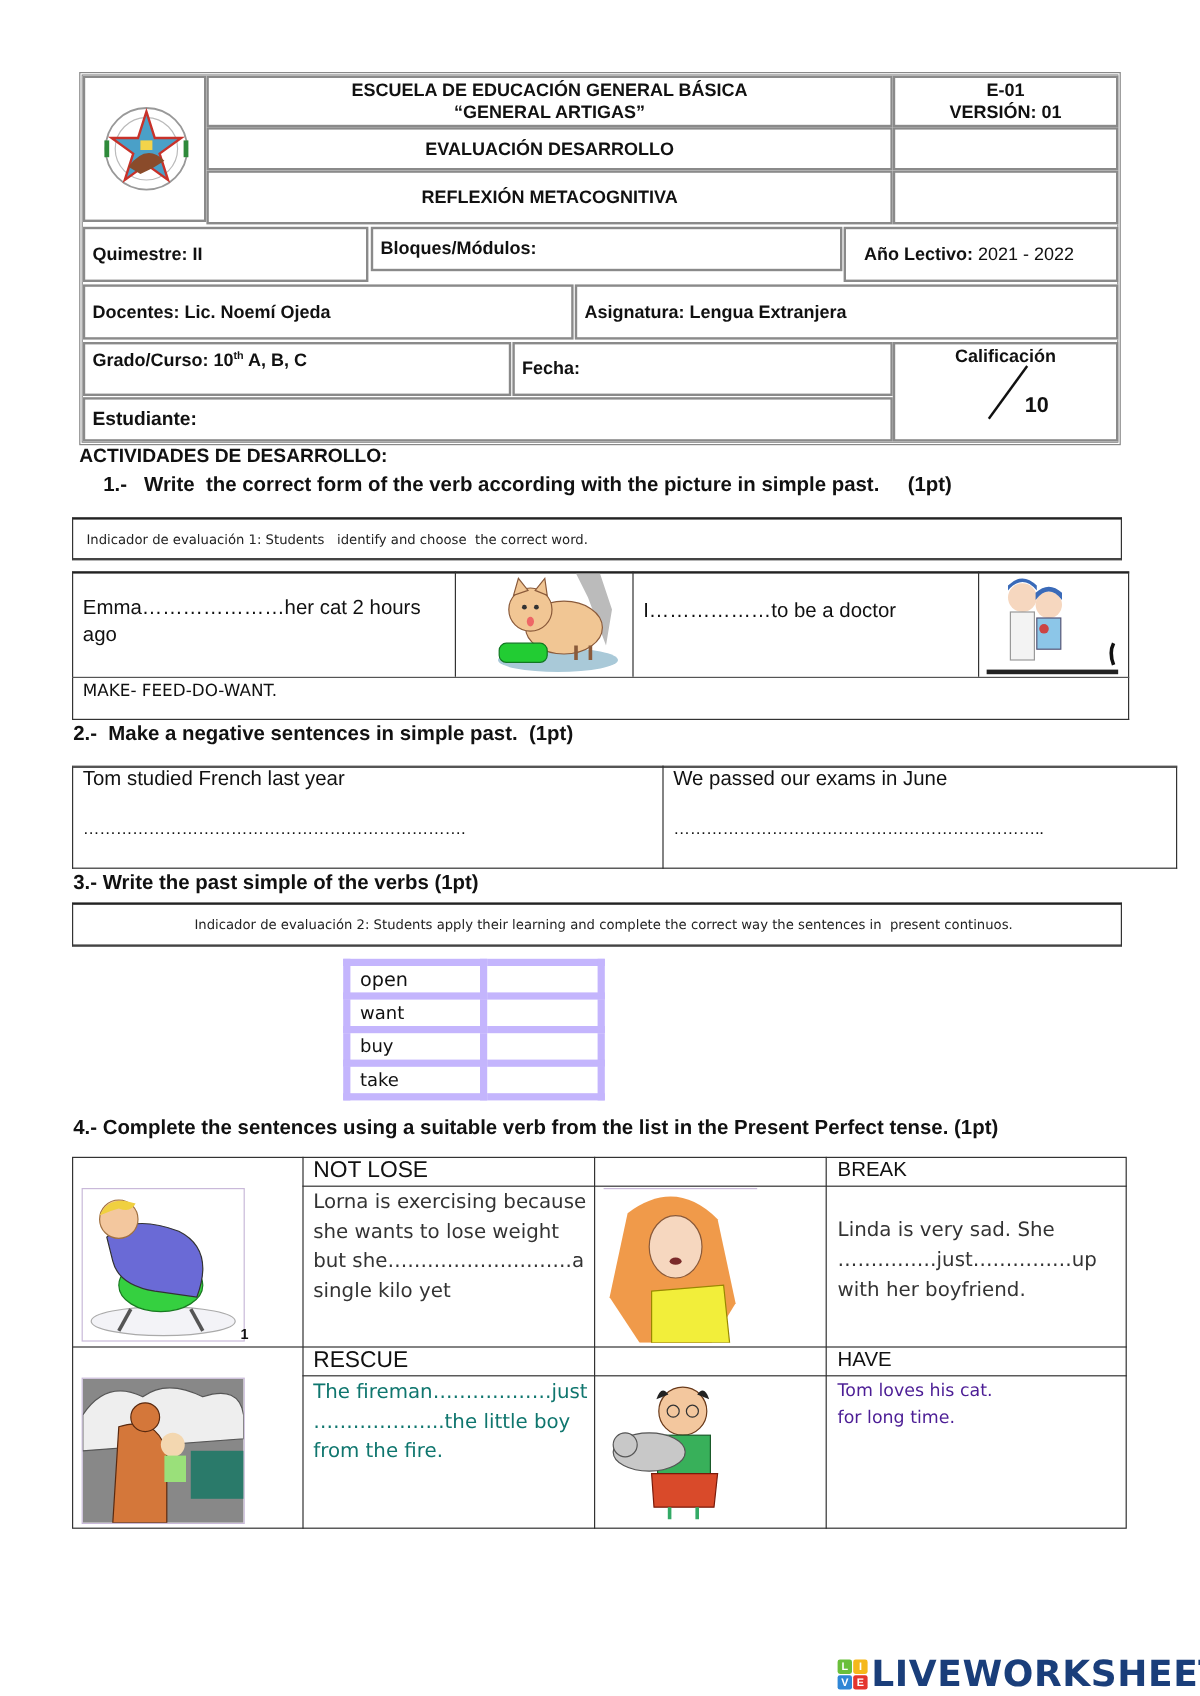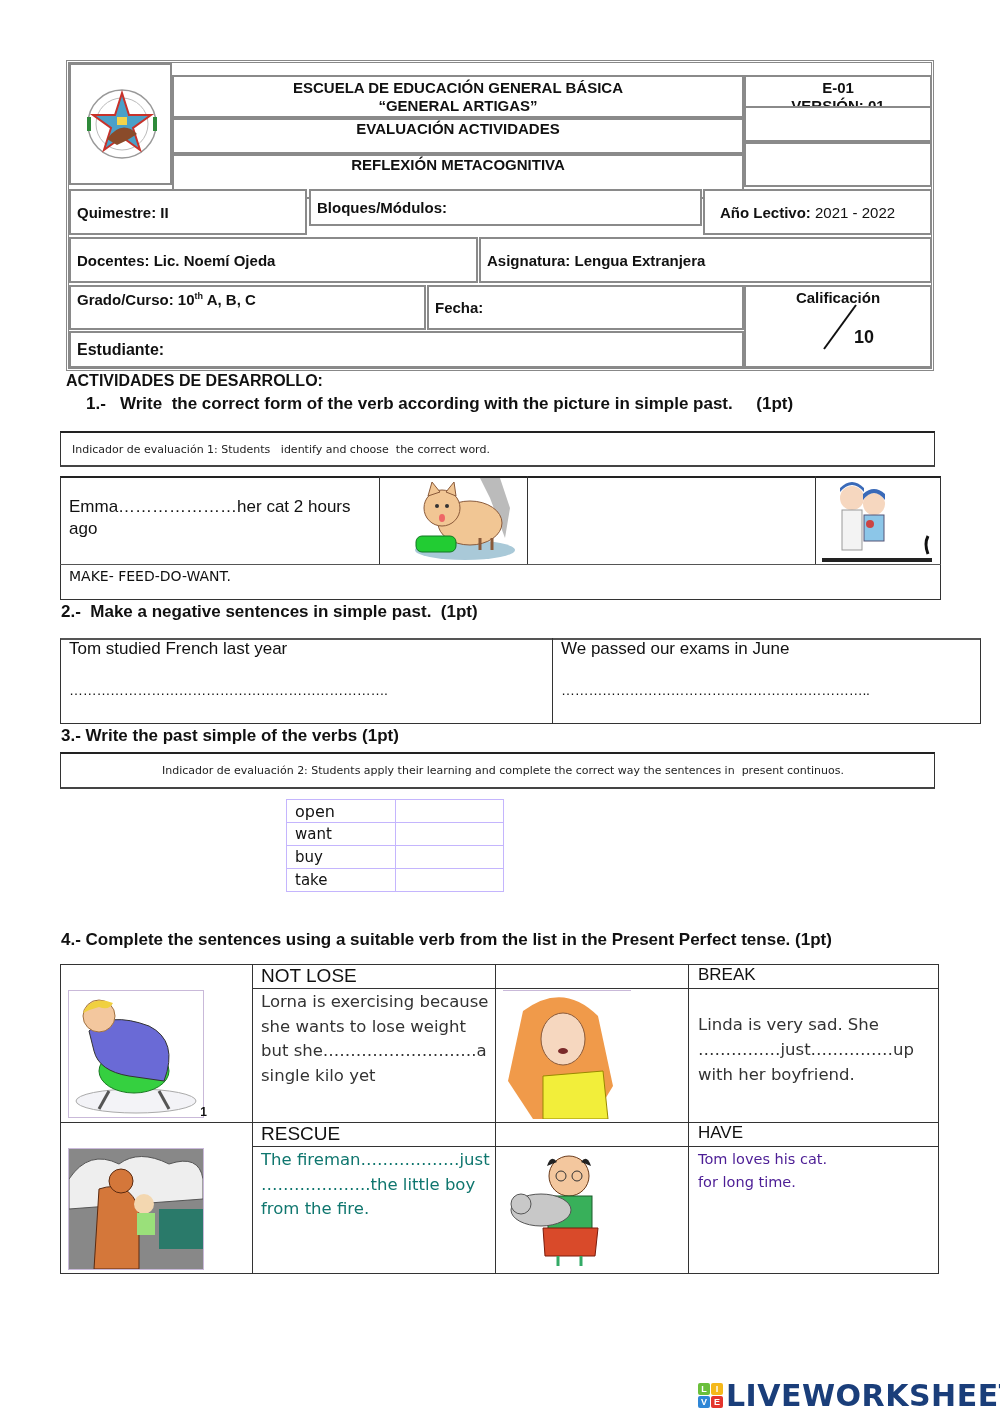--- a/index.html
+++ b/index.html
@@ -9,7 +9,7 @@
   .hdr-outer { left:66px; top:60px; width:868px; height:311px; border:3px double #888; }
   .cell { position:absolute; box-sizing:border-box; border:2px solid #8a8a8a; background:#fff; }
   .b { font-weight:bold; }
-  .center { display:flex; justify-content:center; text-align:center;margin-top:12px; }
+  .center { display:flex; align-items:center; justify-content:center; text-align:center; }
   .lft { display:flex; align-items:center; padding-left:6px; }
   .t15 { font-size:15px; }
   .heading { font-weight:bold; font-size:17px; position:absolute; }

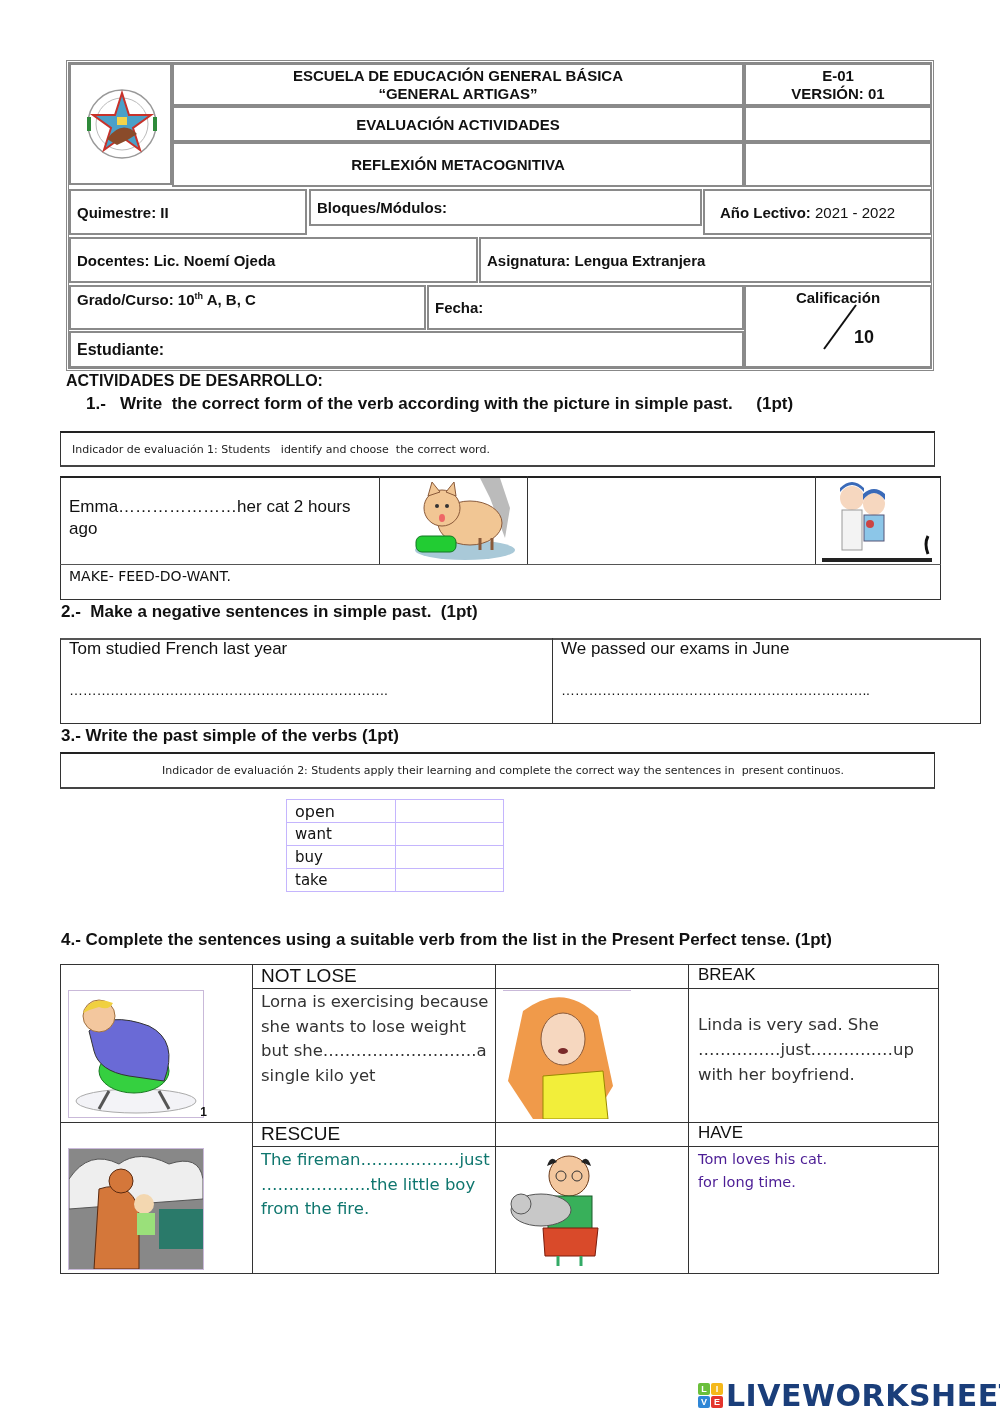--- a/index.html
+++ b/index.html
@@ -52,7 +52,7 @@
 </div>
 
 <div class="cell center b t15" style="left:172px;top:106px;width:572px;height:36px;">
-  <span>EVALUACIÓN ACTIVIDADES</span>
+  <span>EVALUACIÓN DESARROLLO</span>
 </div>
 <div class="cell" style="left:744px;top:106px;width:188px;height:36px;"></div>
 

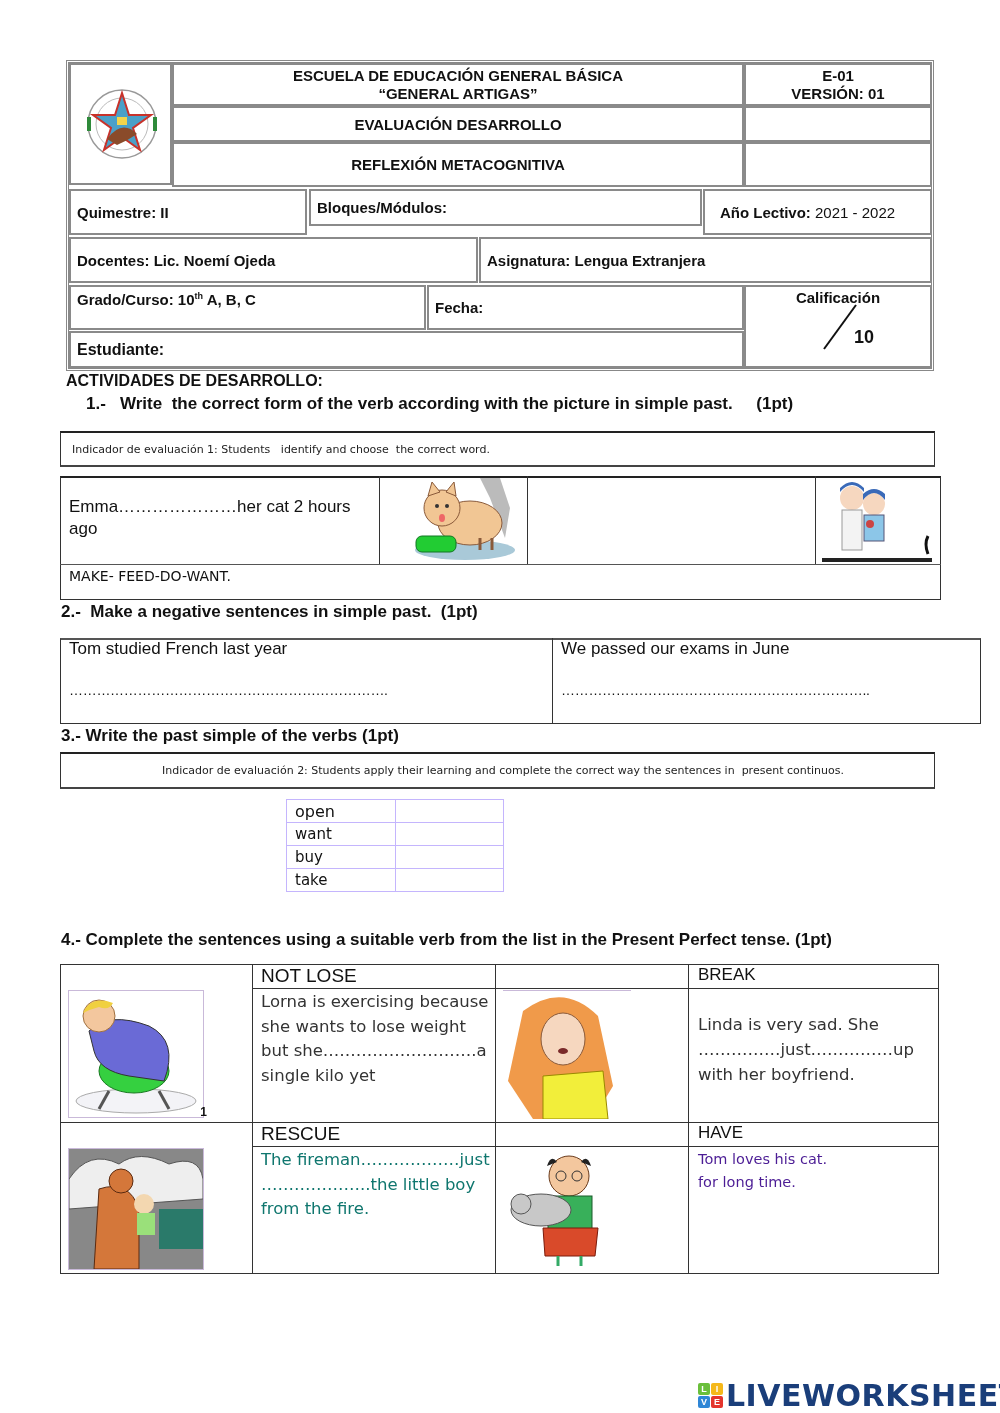--- a/index.html
+++ b/index.html
@@ -131,6 +131,7 @@
   </svg>
 </div>
 <div class="abs" style="left:536px;top:498px;width:270px;font-size:17px;line-height:22px;">
+  <div>I………………to be a doctor</div>
 </div>
 <div class="pic" style="left:822px;top:480px;width:110px;height:82px;">
   <svg width="110" height="82" viewBox="0 0 110 82">

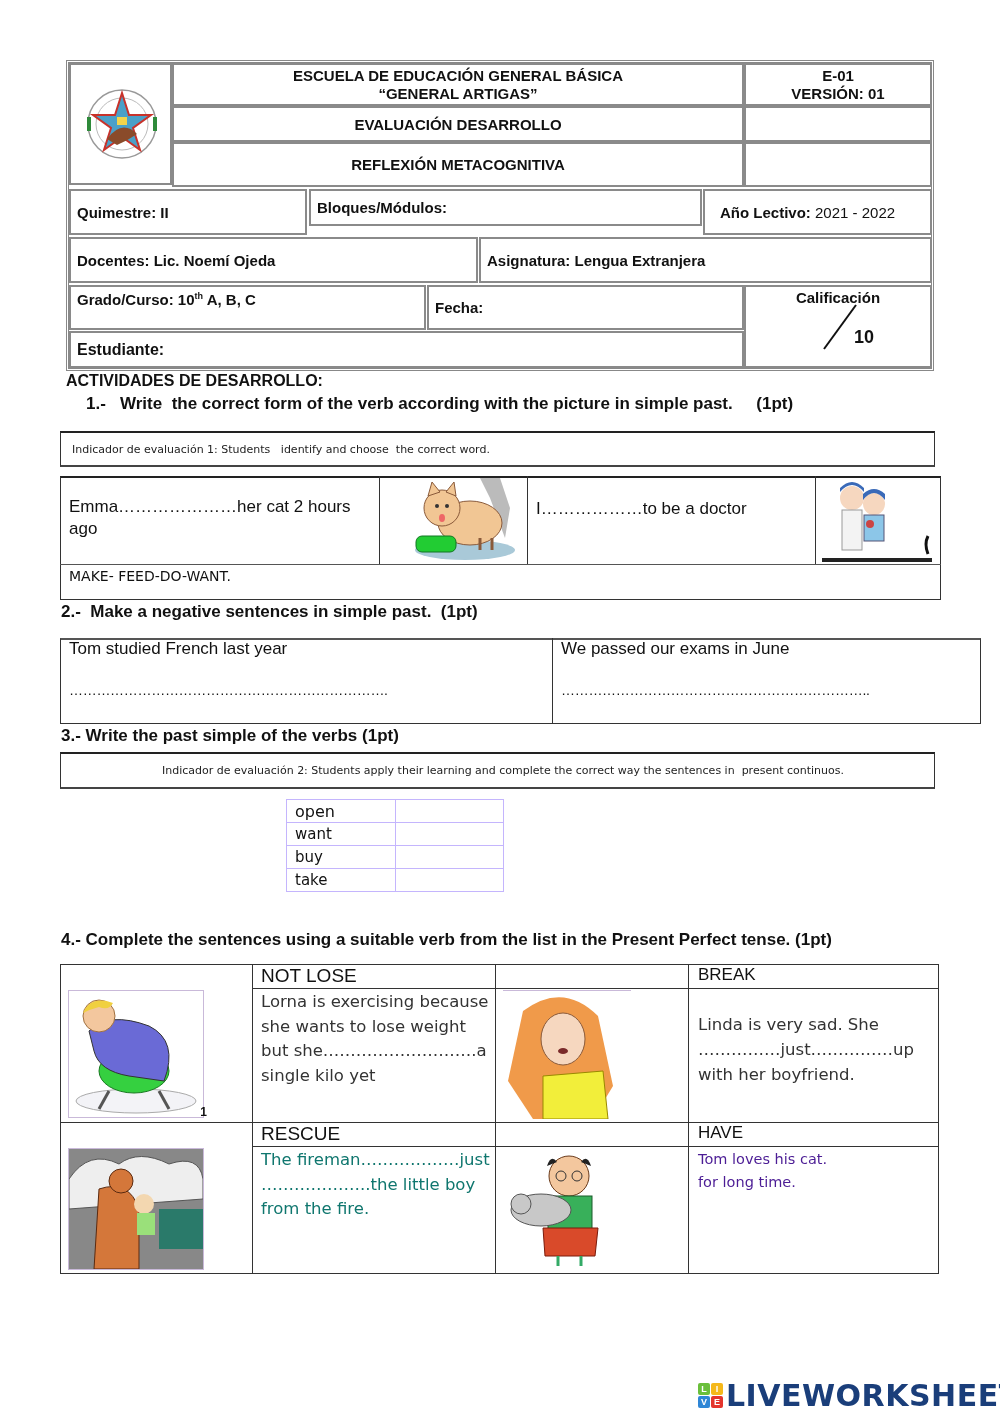--- a/index.html
+++ b/index.html
@@ -16,7 +16,7 @@
   .boxline { position:absolute; box-sizing:border-box; border:1px solid #333; border-top:2px solid #222; border-bottom:2px solid #444; }
   .small-ind { font-size:11px; color:#222; padding-left:11px; display:flex; align-items:center; }
   table.grid { border-collapse:collapse; position:absolute; }
-  table.grid td { border:1px solid #c4b5fd; padding:0; vertical-align:top; }
+  table.grid td { border:6px solid #c4b5fd; padding:0; vertical-align:top; }
   .calib { font-family:"DejaVu Sans", sans-serif; }
   .pic { position:absolute; box-sizing:border-box; }
   .verbtbl td { font-size:16px; height:22px; padding:0 8px !important; vertical-align:middle !important; font-family:"DejaVu Sans", sans-serif; }

